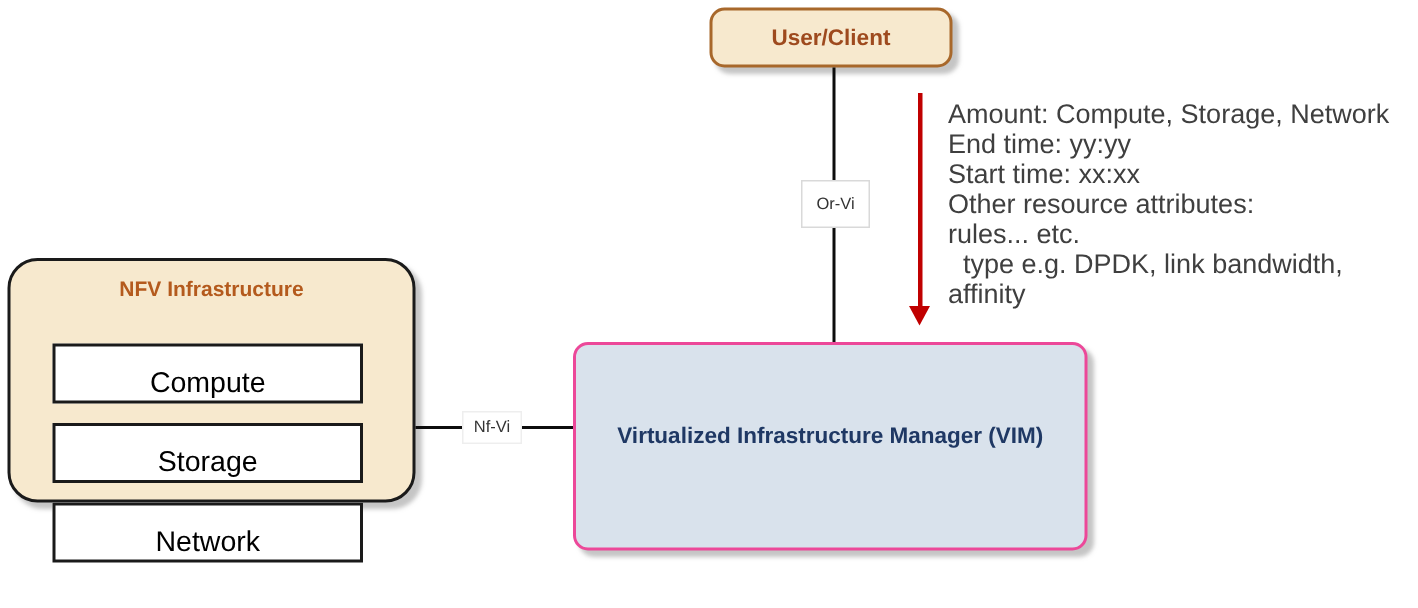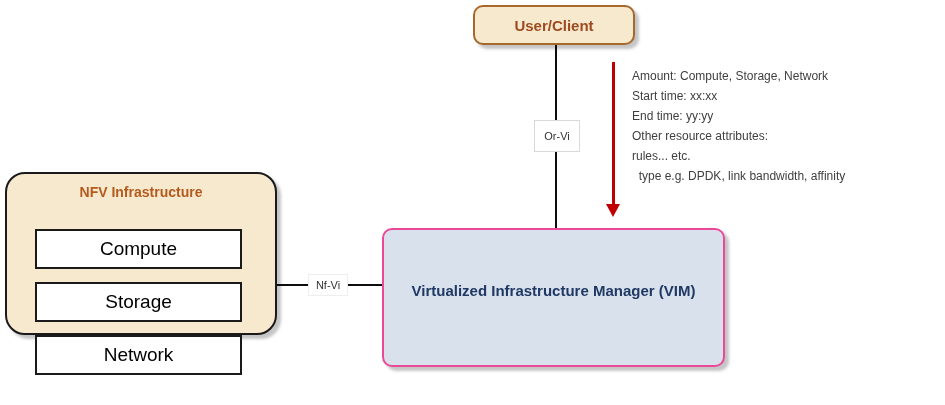--- a/index.html
+++ b/index.html
@@ -113,7 +113,7 @@
     margin-bottom: 6px;
   }
   .annotation-line {
-    font-size: 12px;
+    font-size: 18px;
     line-height: 20px;
     white-space: pre-wrap;
   }

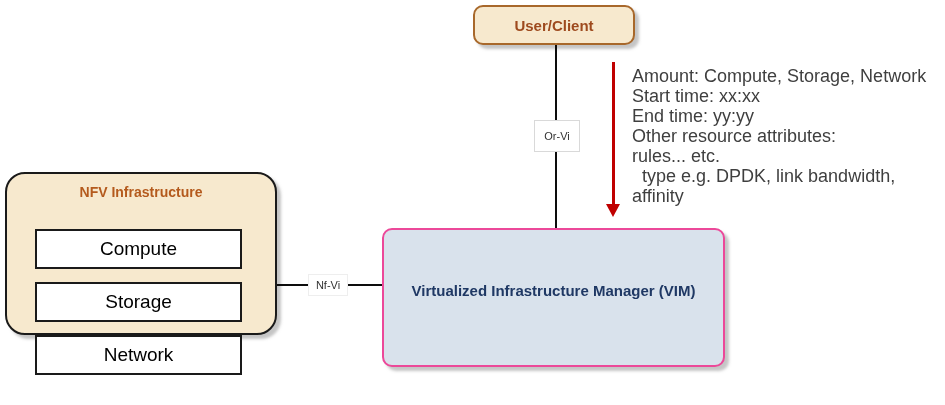--- a/index.html
+++ b/index.html
@@ -137,8 +137,8 @@
 
   <div class="annotation">
     <div class="annotation-line">Amount: Compute, Storage, Network</div>
+    <div class="annotation-line">End time: yy:yy</div>
     <div class="annotation-line">Start time: xx:xx</div>
-    <div class="annotation-line">End time: yy:yy</div>
     <div class="annotation-line">Other resource attributes:</div>
     <div class="annotation-line">rules... etc.</div>
     <div class="annotation-line">  type e.g. DPDK, link bandwidth, affinity</div>

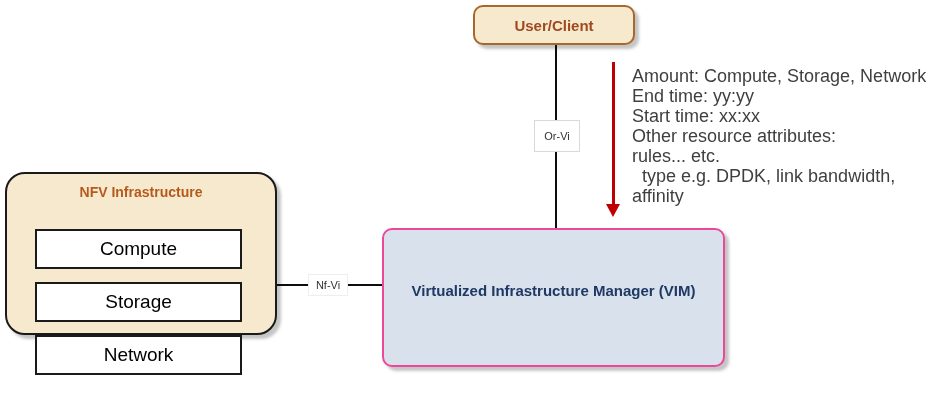--- a/index.html
+++ b/index.html
@@ -51,7 +51,7 @@
     background: #ffffff;
     border: 2px solid #1a1a1a;
     display: flex;
-    align-items: center;
+    align-items: flex-end;
     justify-content: center;
     font-size: 19px;
     color: #000000;

